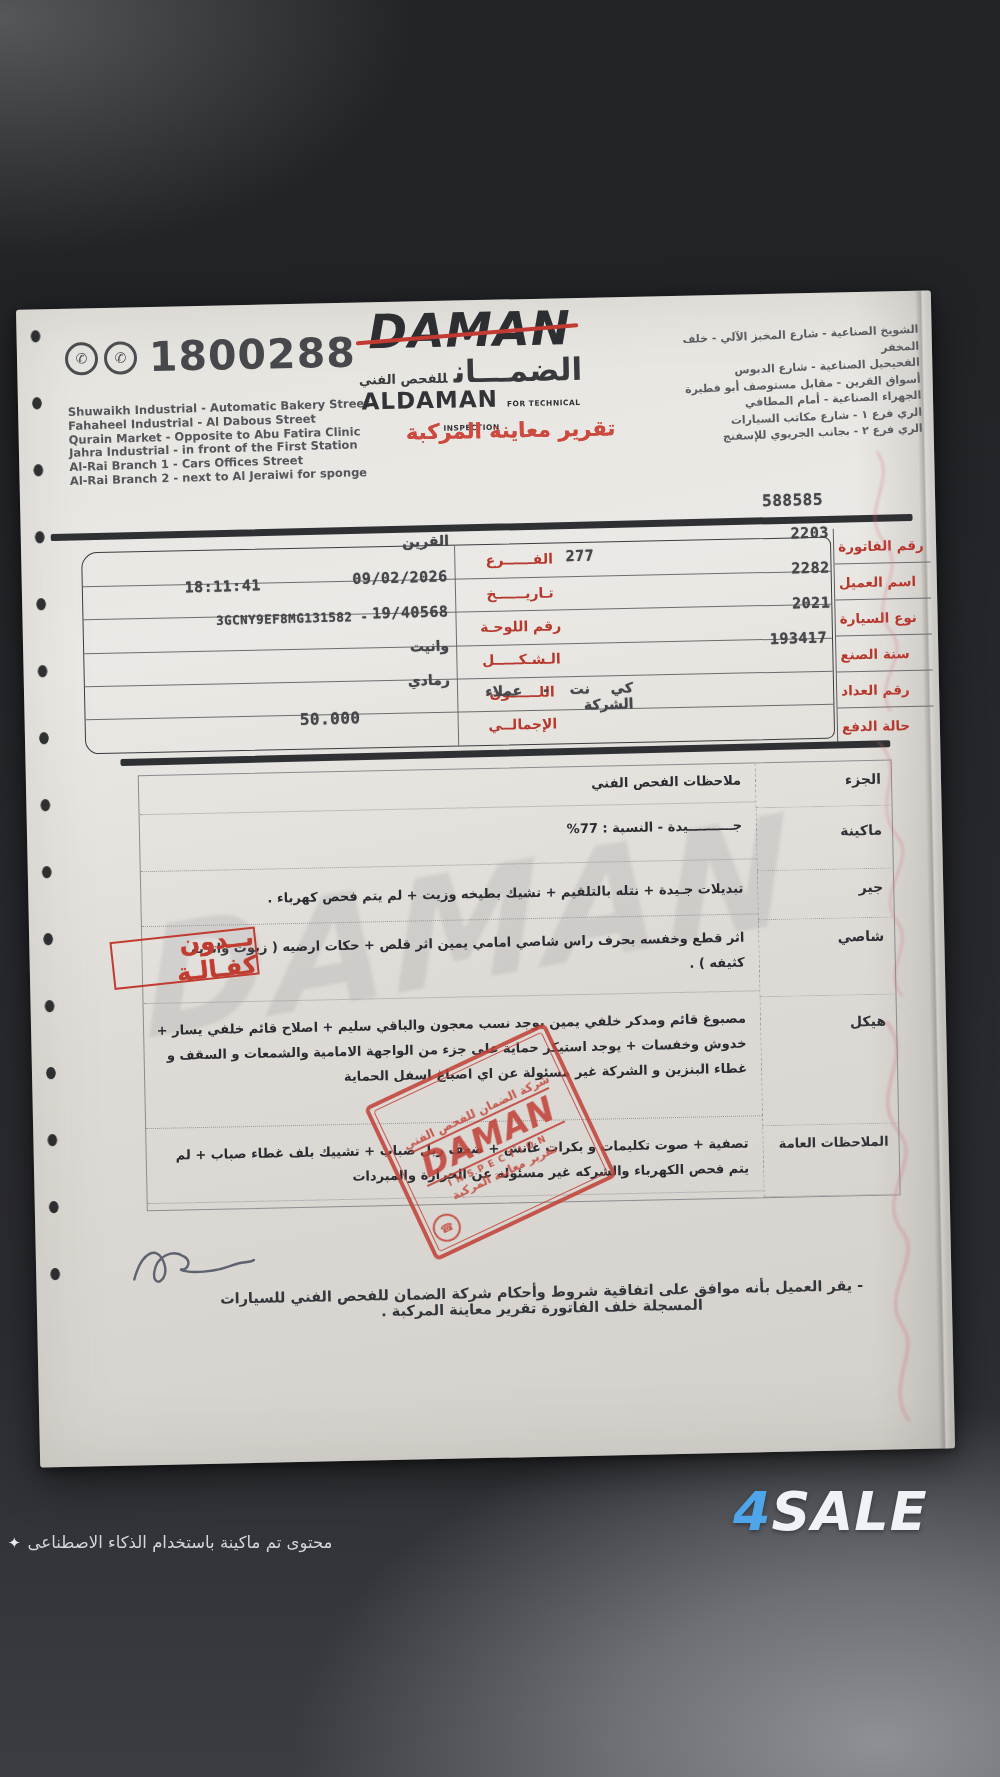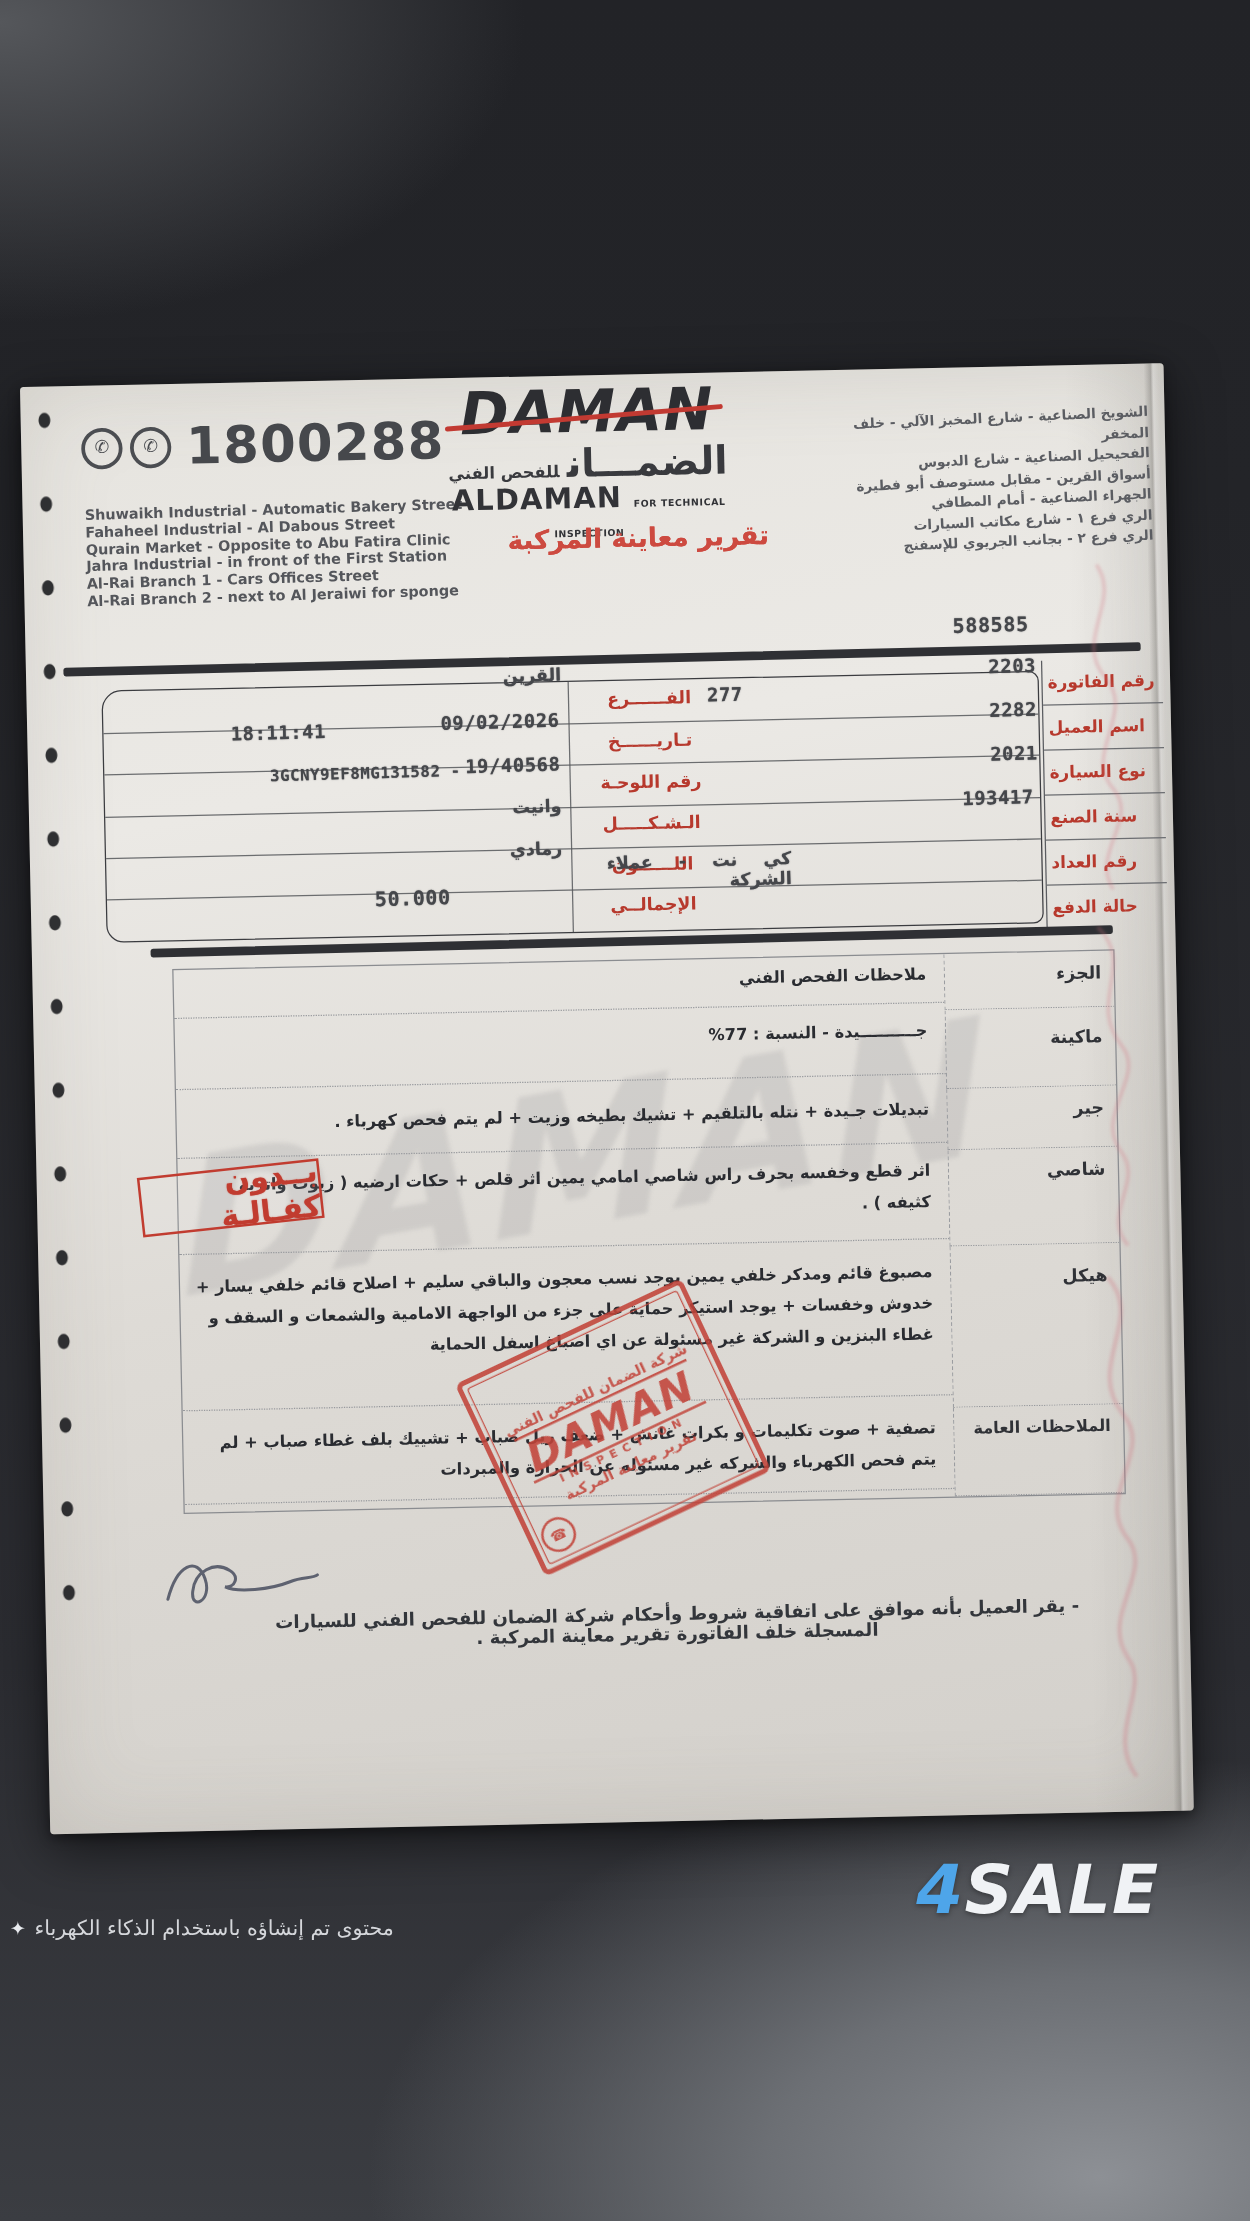--- a/index.html
+++ b/index.html
@@ -254,7 +254,7 @@
 
   <div class="ai-note">
     <span class="glyph">✦</span>
-    <span dir="rtl">محتوى تم إنشاؤه باستخدام الذكاء الكهرباء</span>
+    <span dir="rtl">محتوى تم ماكينة باستخدام الذكاء الاصطناعى</span>
   </div>
 
   <div class="logo4sale">

